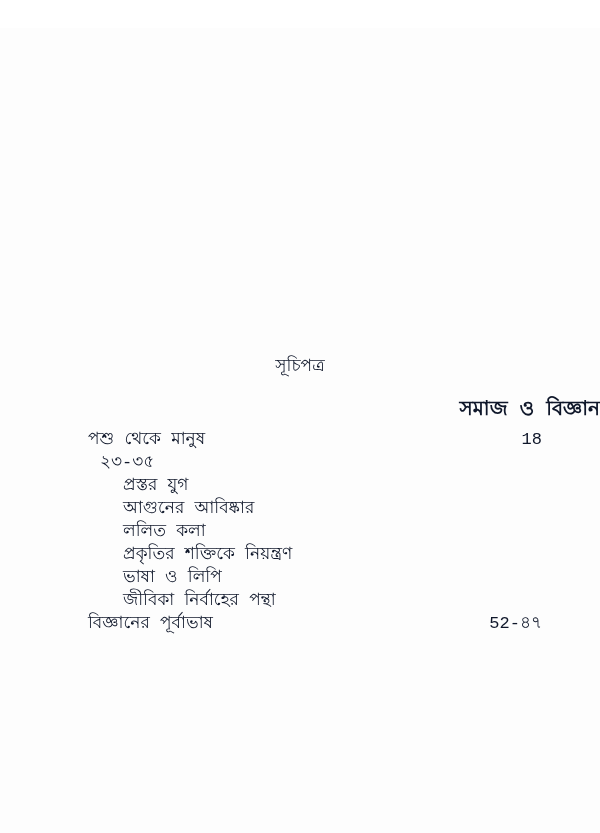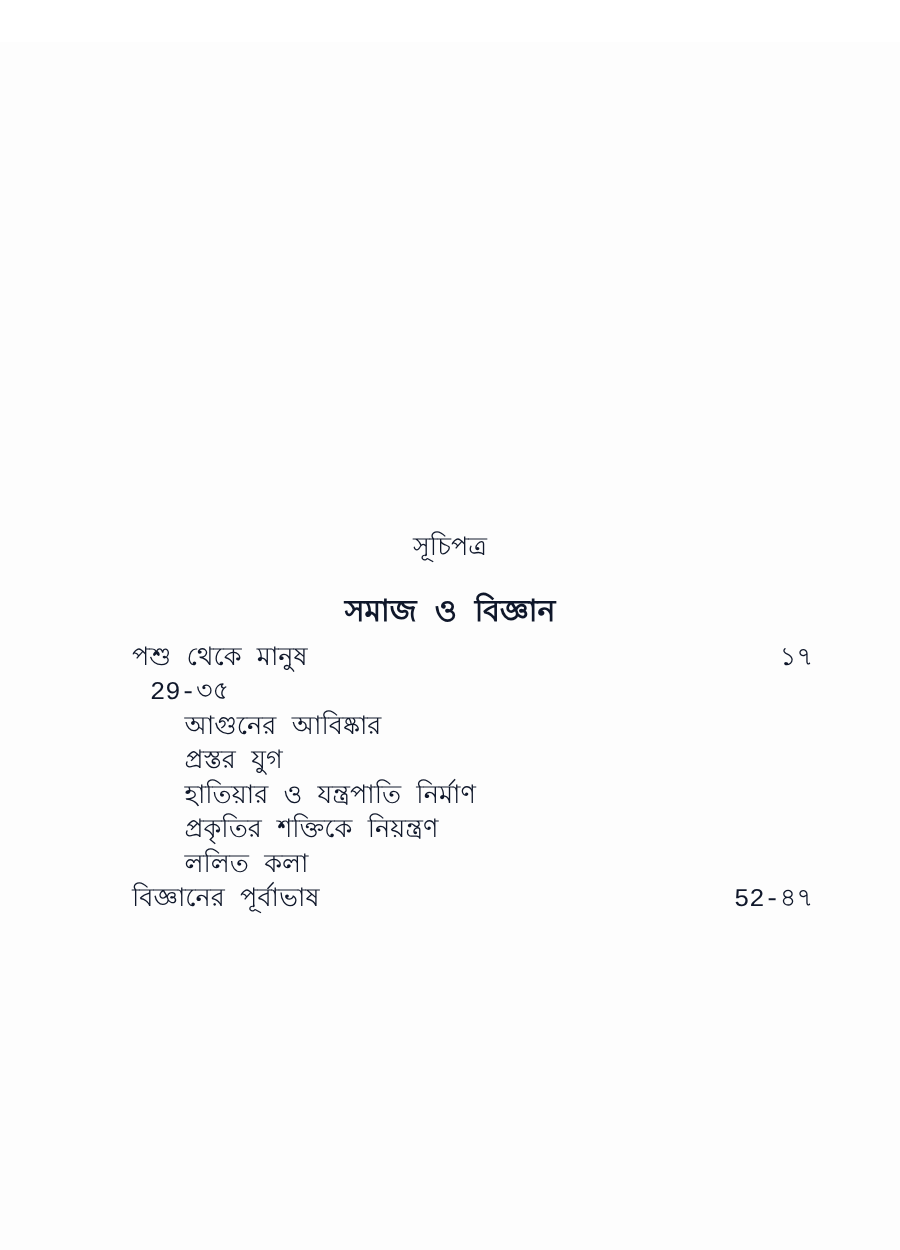--- a/index.html
+++ b/index.html
@@ -35,7 +35,7 @@
     top: 368px;
     left: 0;
     width: 600px;
-    text-align: center;
+    text-align: right;
     font-size: 20px;
     font-weight: bold;
     line-height: 28px;

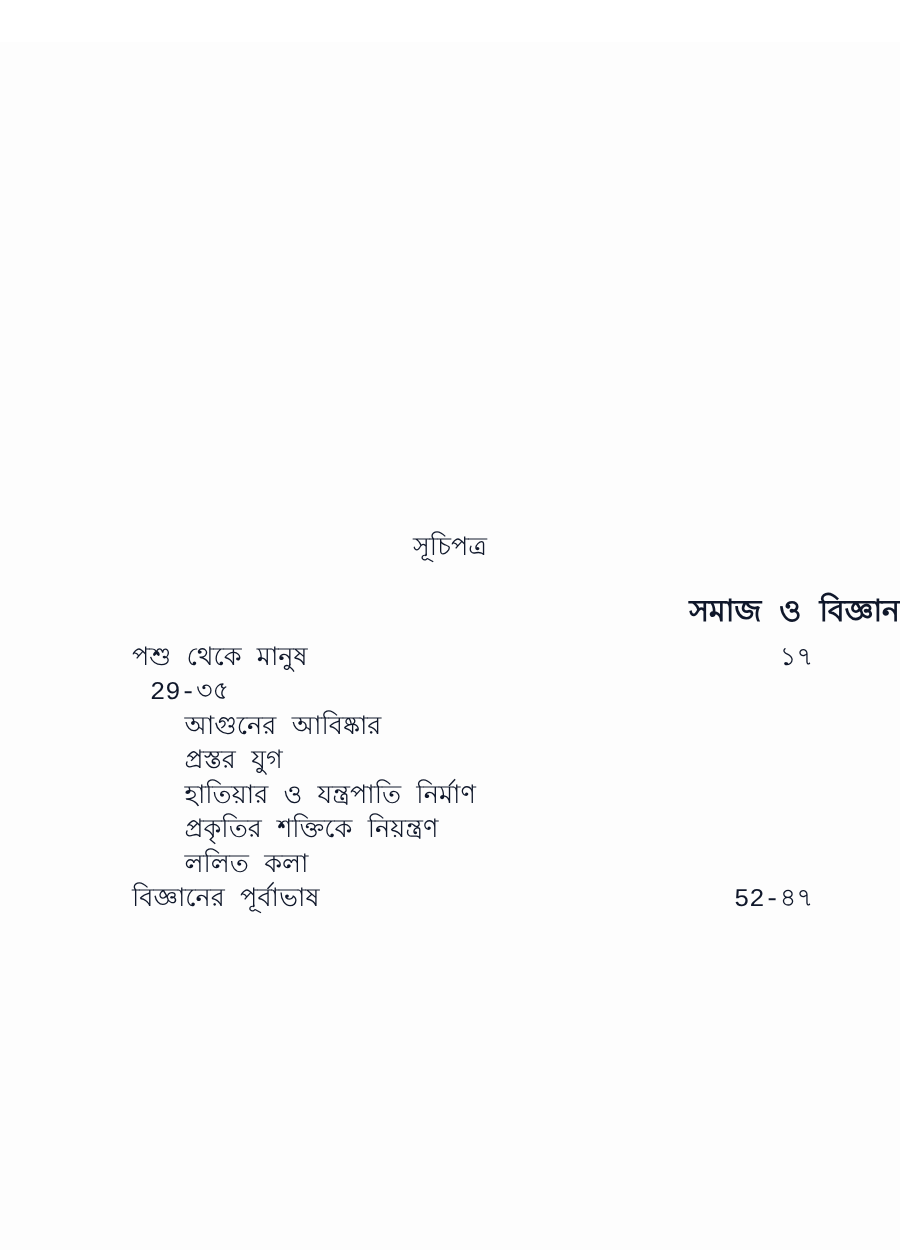--- a/index.html
+++ b/index.html
@@ -73,7 +73,7 @@
   <div class="toc" id="toc-list">
       <div class="toc-row level-0">
     <span class="toc-label">পশু থেকে মানুষ</span>
-    <span class="toc-page">১৭</span>
+    <span class="toc-page">18</span>
   </div>
       <div class="toc-row level-0">
     <span class="toc-page">29-৩৫</span>

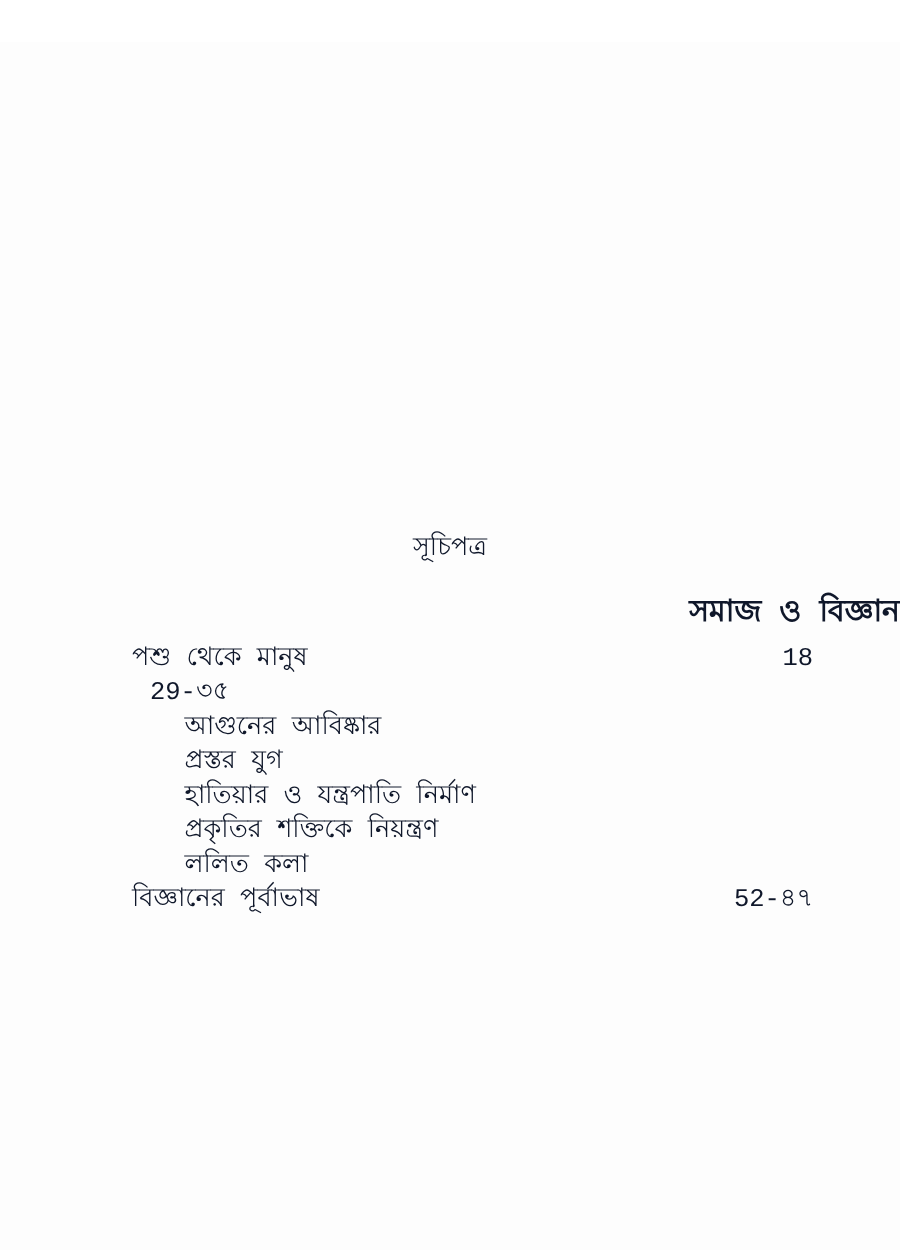--- a/index.html
+++ b/index.html
@@ -76,7 +76,7 @@
     <span class="toc-page">18</span>
   </div>
       <div class="toc-row level-0">
-    <span class="toc-page">29-৩৫</span>
+    <span class="toc-page">২৩-৩৫</span>
   </div>
       <div class="toc-row level-1">
     <span class="toc-label">আগুনের আবিষ্কার</span>

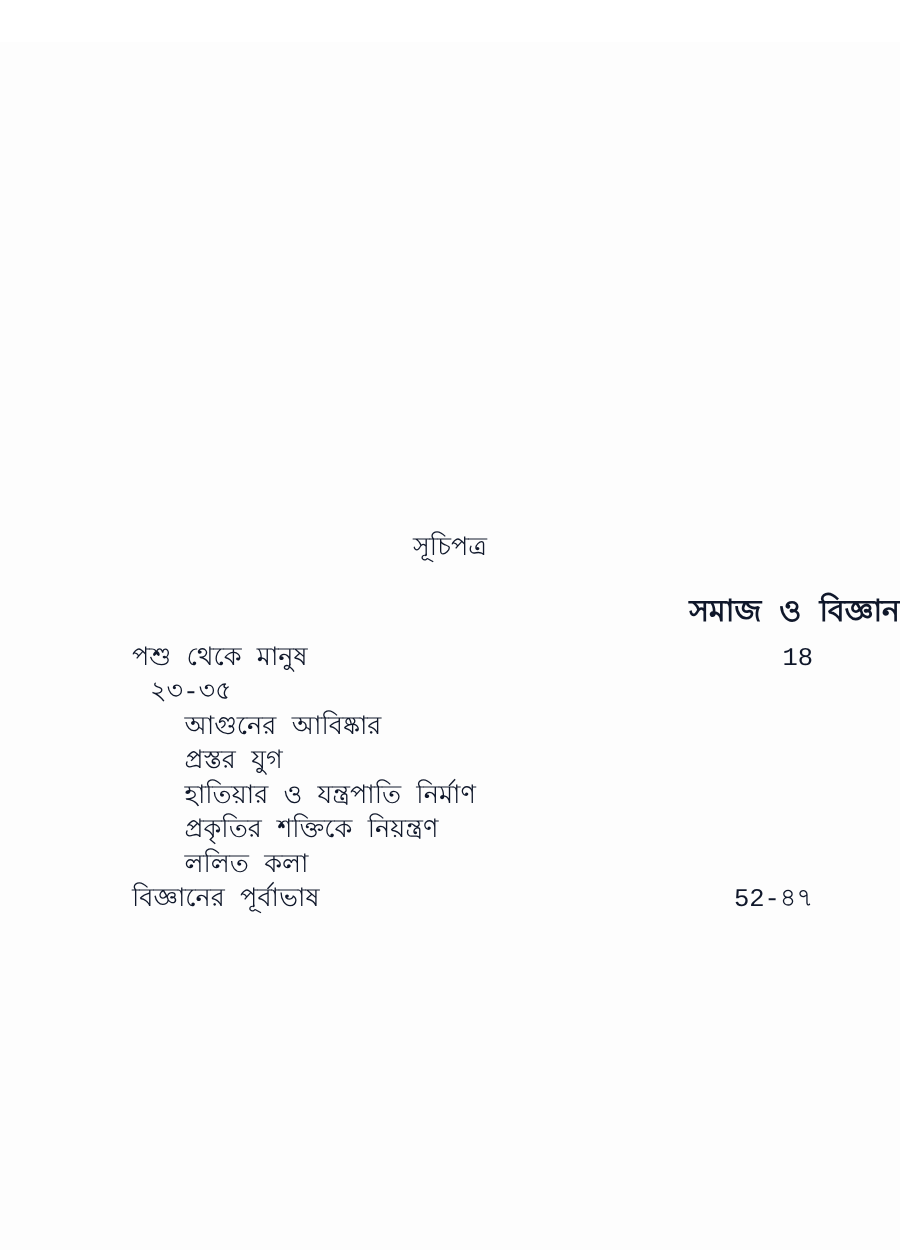--- a/index.html
+++ b/index.html
@@ -79,11 +79,11 @@
     <span class="toc-page">২৩-৩৫</span>
   </div>
       <div class="toc-row level-1">
-    <span class="toc-label">আগুনের আবিষ্কার</span>
+    <span class="toc-label">প্রস্তর যুগ</span>
     <span class="toc-page"></span>
   </div>
       <div class="toc-row level-1">
-    <span class="toc-label">প্রস্তর যুগ</span>
+    <span class="toc-label">আগুনের আবিষ্কার</span>
     <span class="toc-page"></span>
   </div>
       <div class="toc-row level-1">

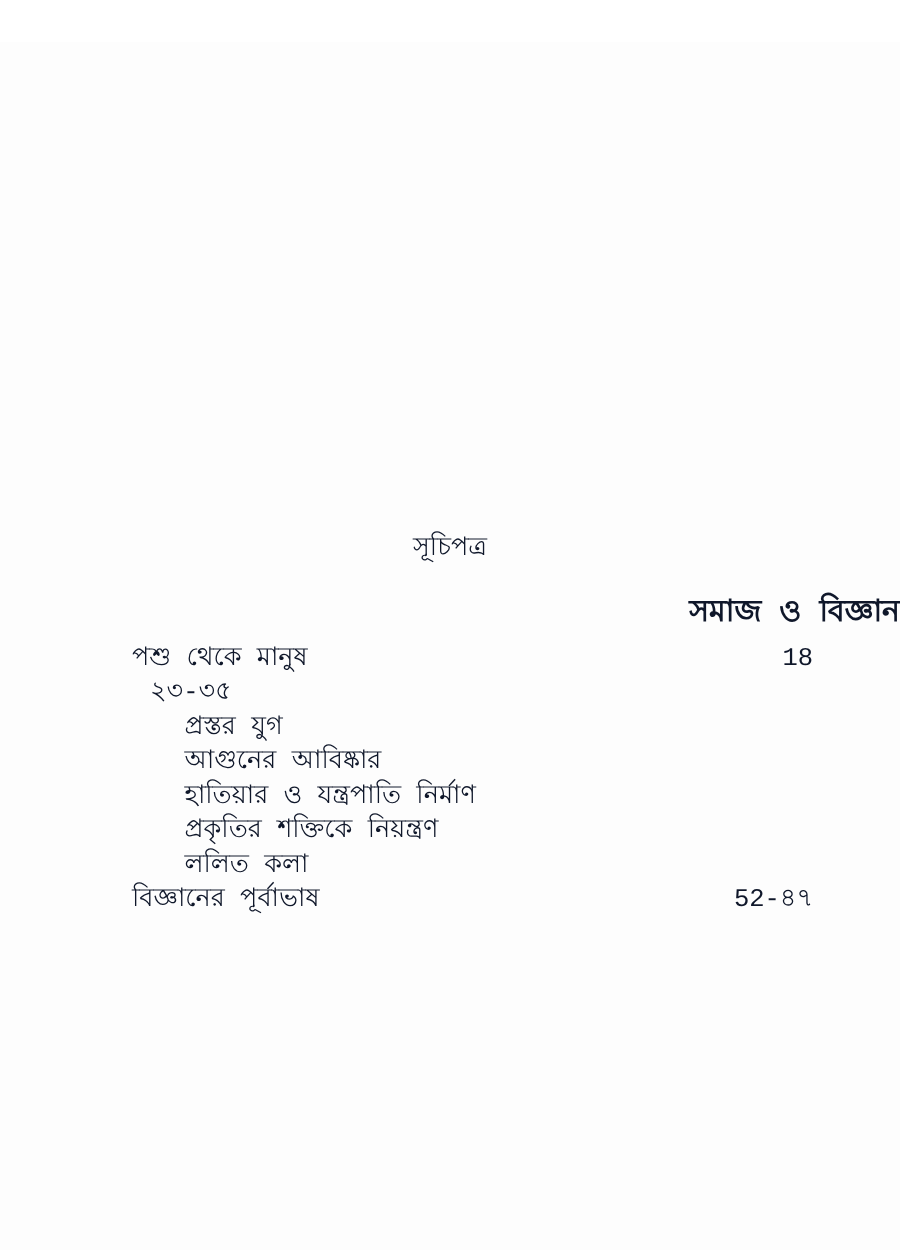--- a/index.html
+++ b/index.html
@@ -87,10 +87,6 @@
     <span class="toc-page"></span>
   </div>
       <div class="toc-row level-1">
-    <span class="toc-label">হাতিয়ার ও যন্ত্রপাতি নির্মাণ</span>
-    <span class="toc-page"></span>
-  </div>
-      <div class="toc-row level-1">
     <span class="toc-label">প্রকৃতির শক্তিকে নিয়ন্ত্রণ</span>
     <span class="toc-page"></span>
   </div>

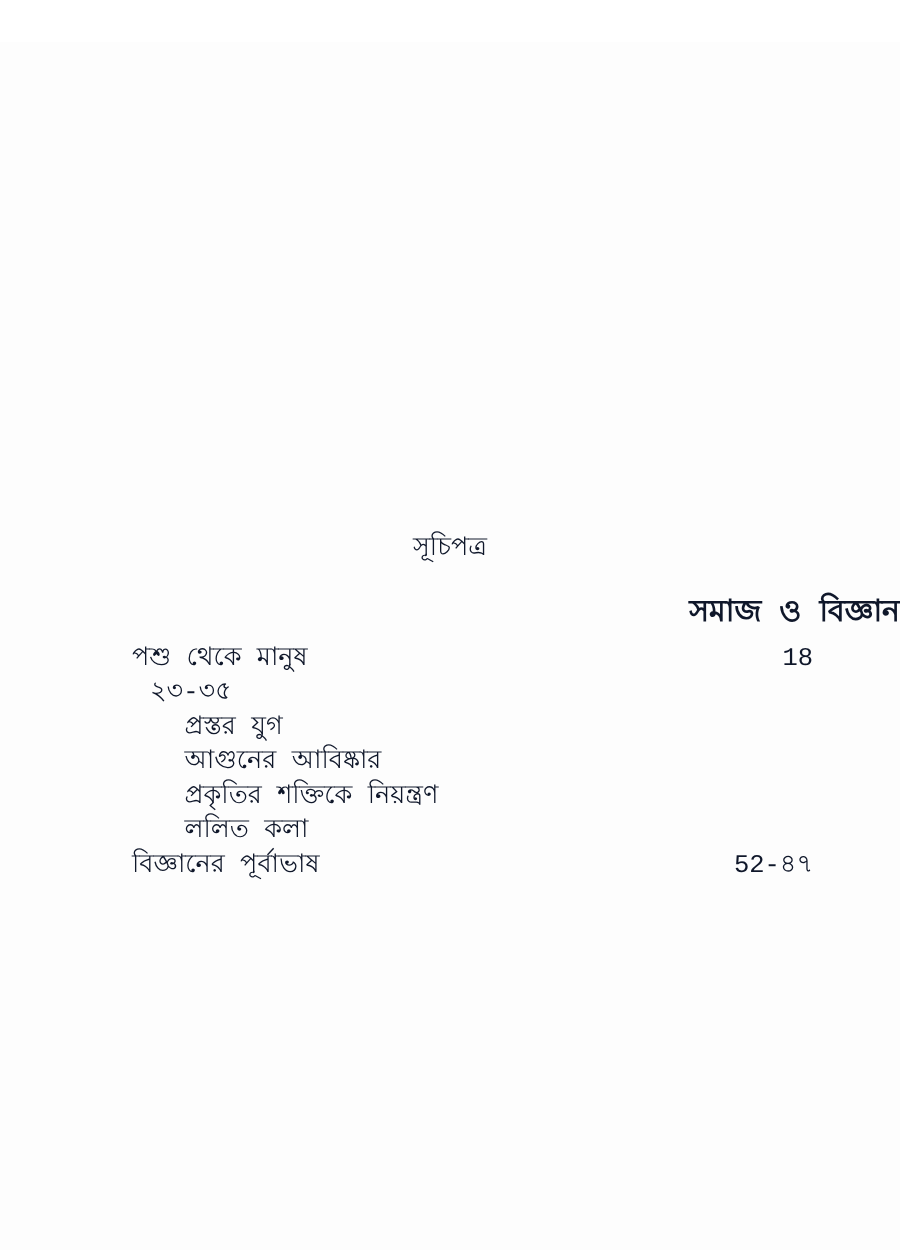--- a/index.html
+++ b/index.html
@@ -87,11 +87,11 @@
     <span class="toc-page"></span>
   </div>
       <div class="toc-row level-1">
-    <span class="toc-label">প্রকৃতির শক্তিকে নিয়ন্ত্রণ</span>
+    <span class="toc-label">ললিত কলা</span>
     <span class="toc-page"></span>
   </div>
       <div class="toc-row level-1">
-    <span class="toc-label">ললিত কলা</span>
+    <span class="toc-label">প্রকৃতির শক্তিকে নিয়ন্ত্রণ</span>
     <span class="toc-page"></span>
   </div>
       <div class="toc-row level-0">

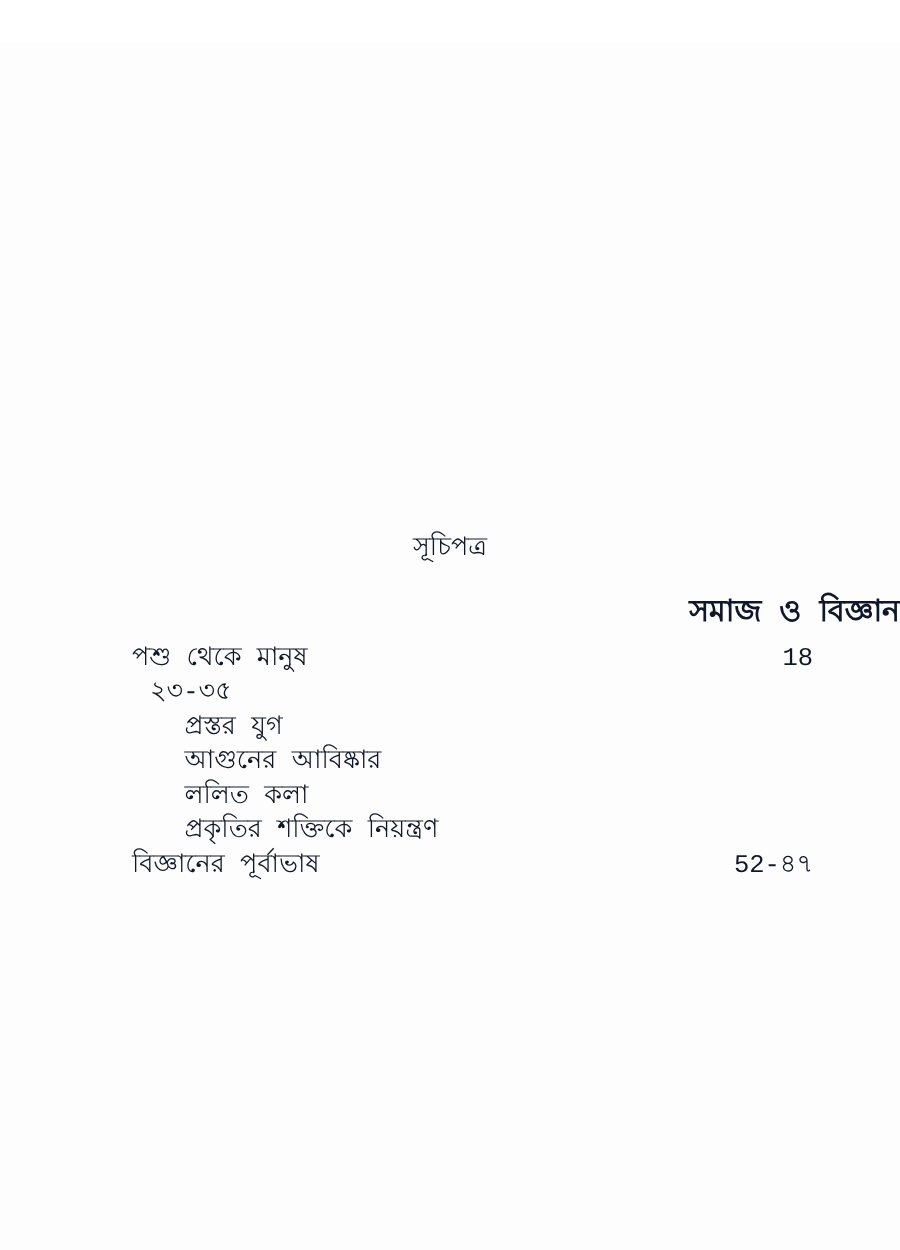--- a/index.html
+++ b/index.html
@@ -94,6 +94,10 @@
     <span class="toc-label">প্রকৃতির শক্তিকে নিয়ন্ত্রণ</span>
     <span class="toc-page"></span>
   </div>
+      <div class="toc-row level-1">
+    <span class="toc-label">ভাষা ও লিপি</span>
+    <span class="toc-page"></span>
+  </div>
       <div class="toc-row level-0">
     <span class="toc-label">বিজ্ঞানের পূর্বাভাষ</span>
     <span class="toc-page">52-৪৭</span>

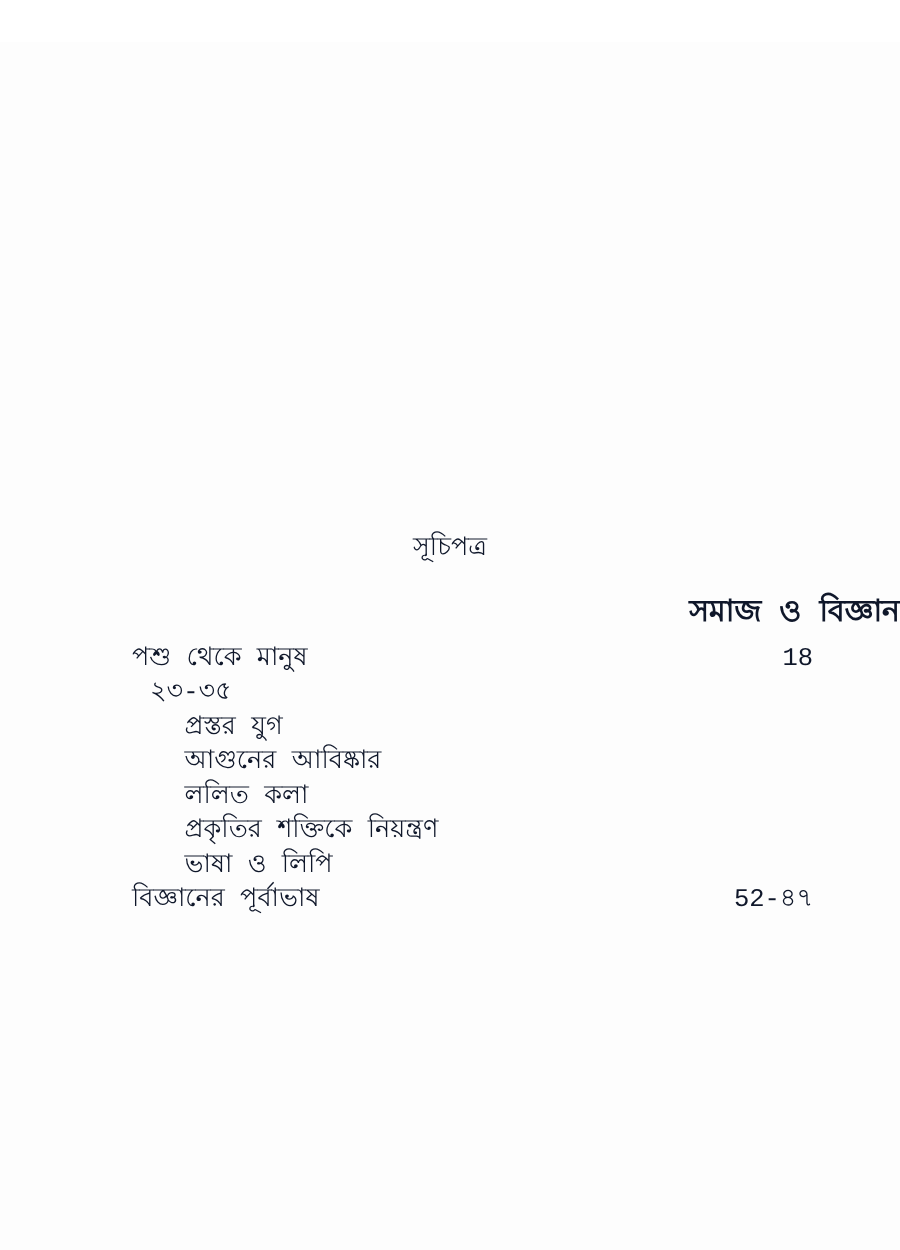--- a/index.html
+++ b/index.html
@@ -98,6 +98,10 @@
     <span class="toc-label">ভাষা ও লিপি</span>
     <span class="toc-page"></span>
   </div>
+      <div class="toc-row level-1">
+    <span class="toc-label">জীবিকা নির্বাহের পন্থা</span>
+    <span class="toc-page"></span>
+  </div>
       <div class="toc-row level-0">
     <span class="toc-label">বিজ্ঞানের পূর্বাভাষ</span>
     <span class="toc-page">52-৪৭</span>

